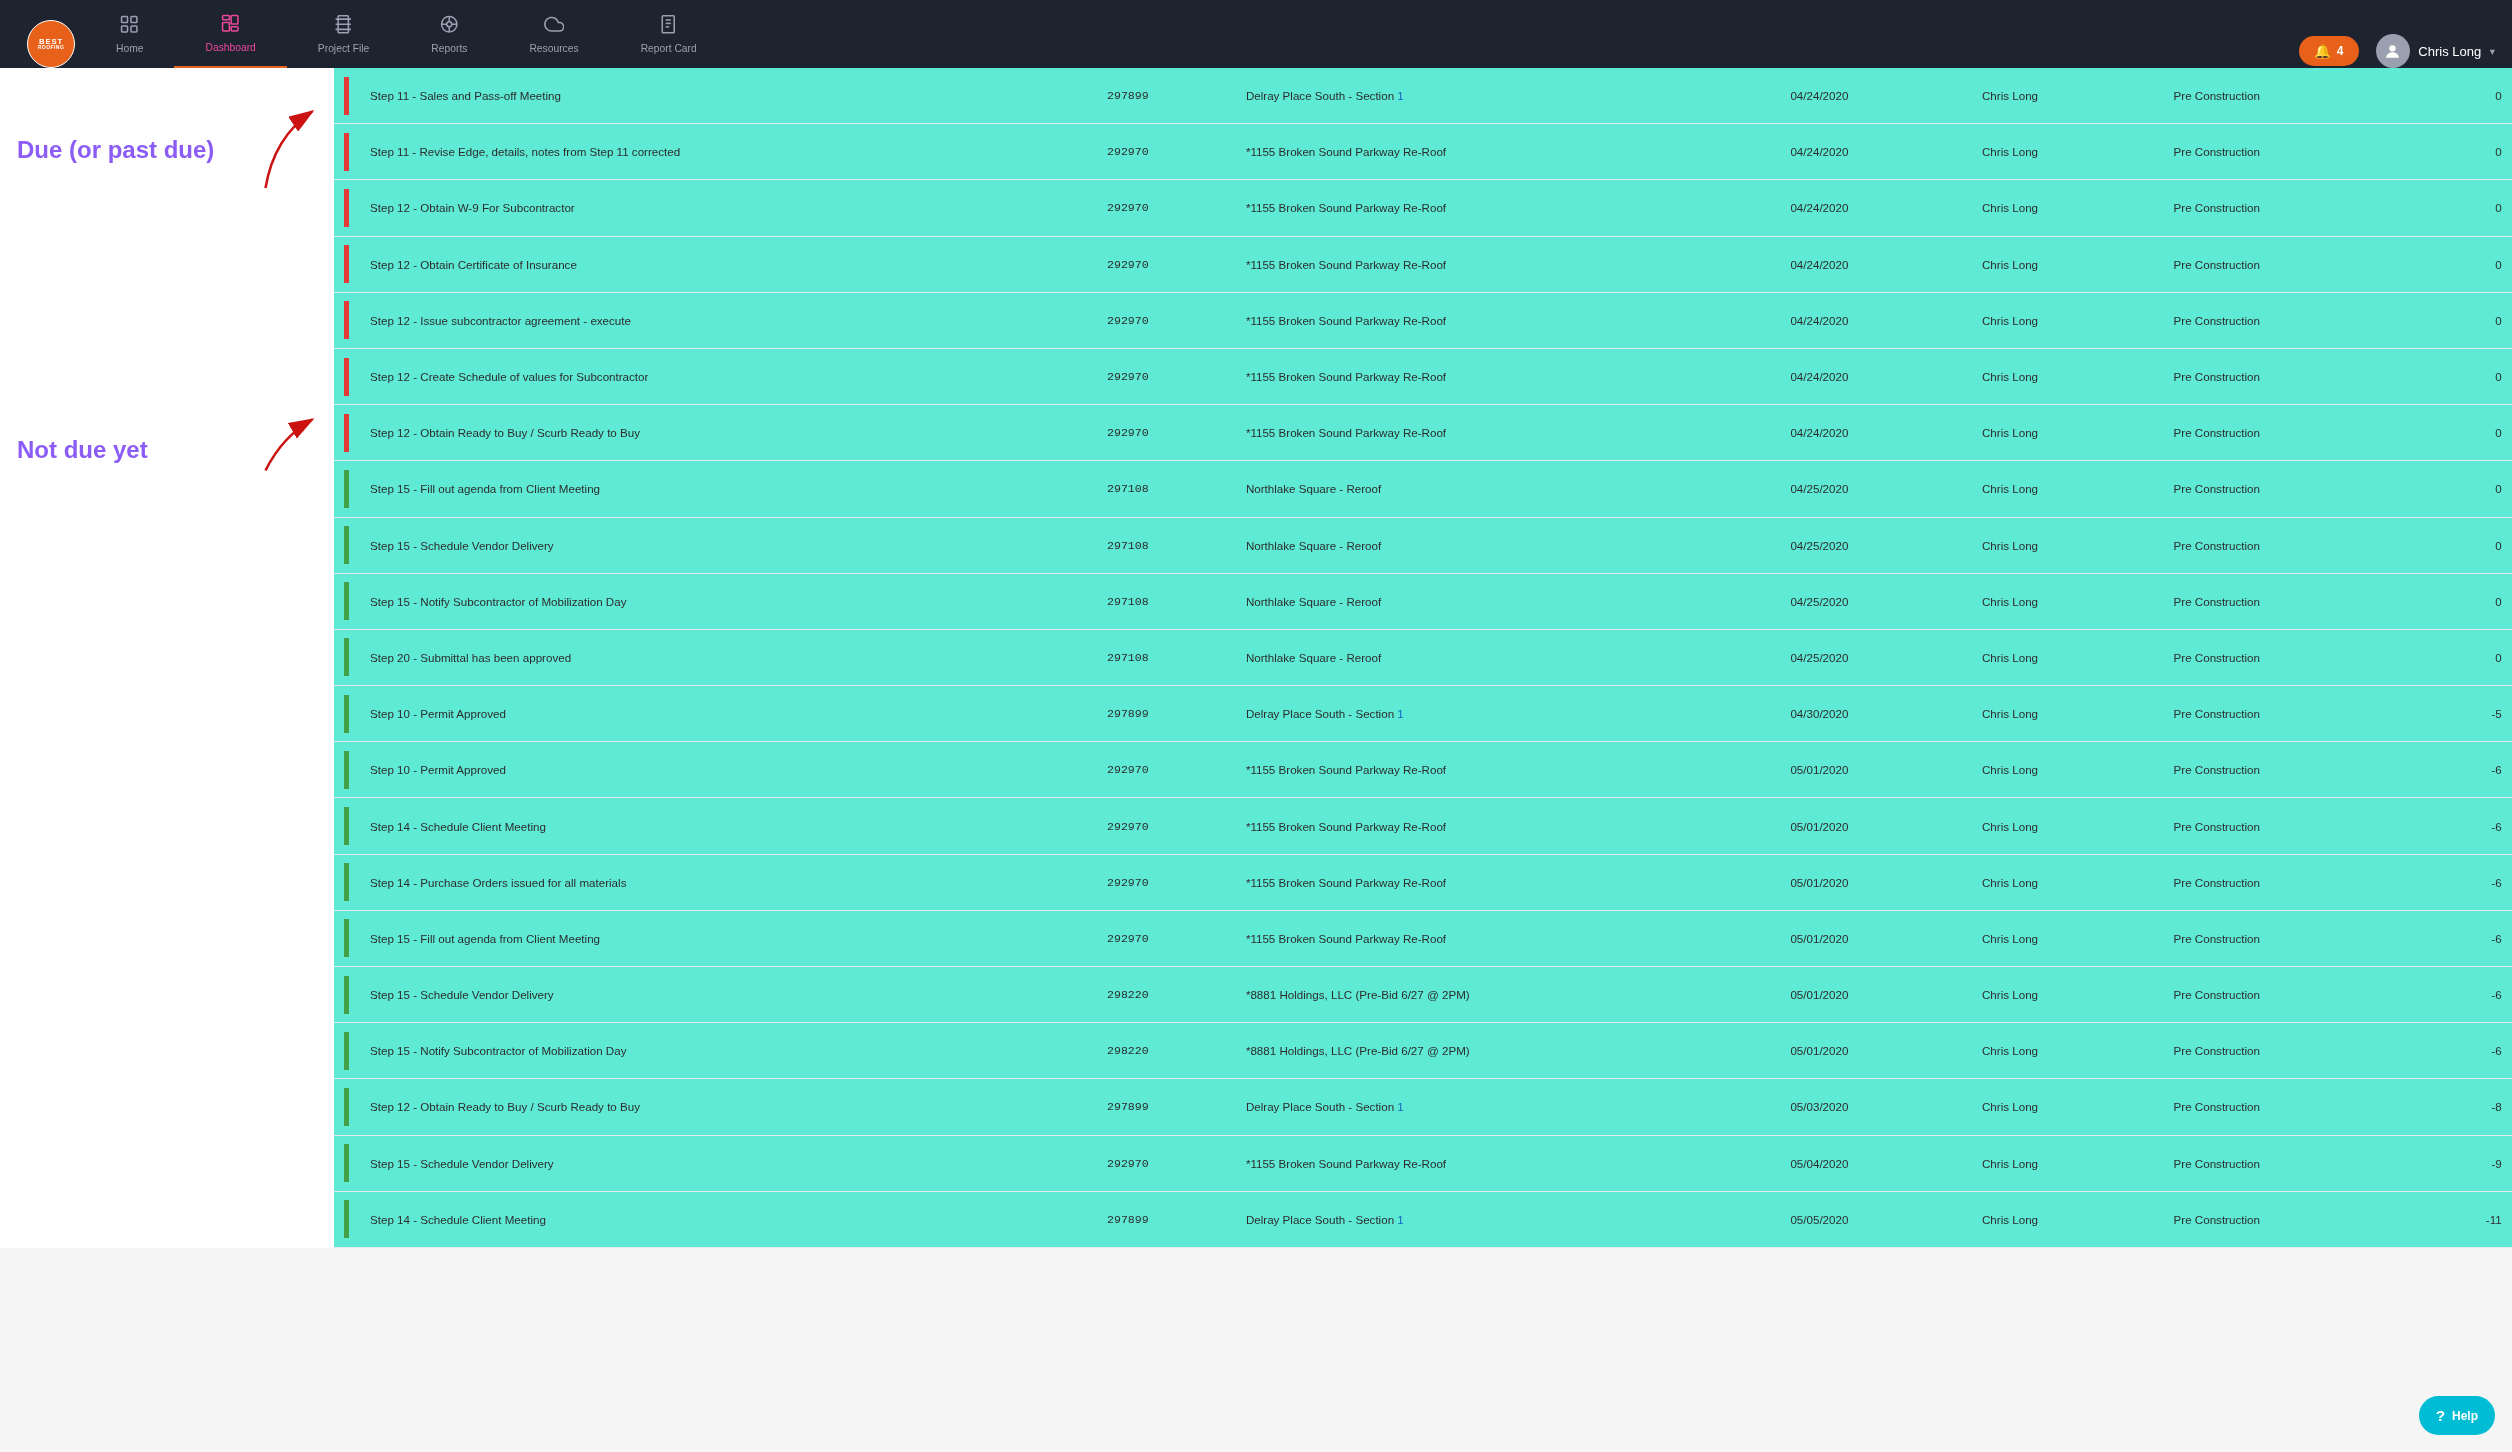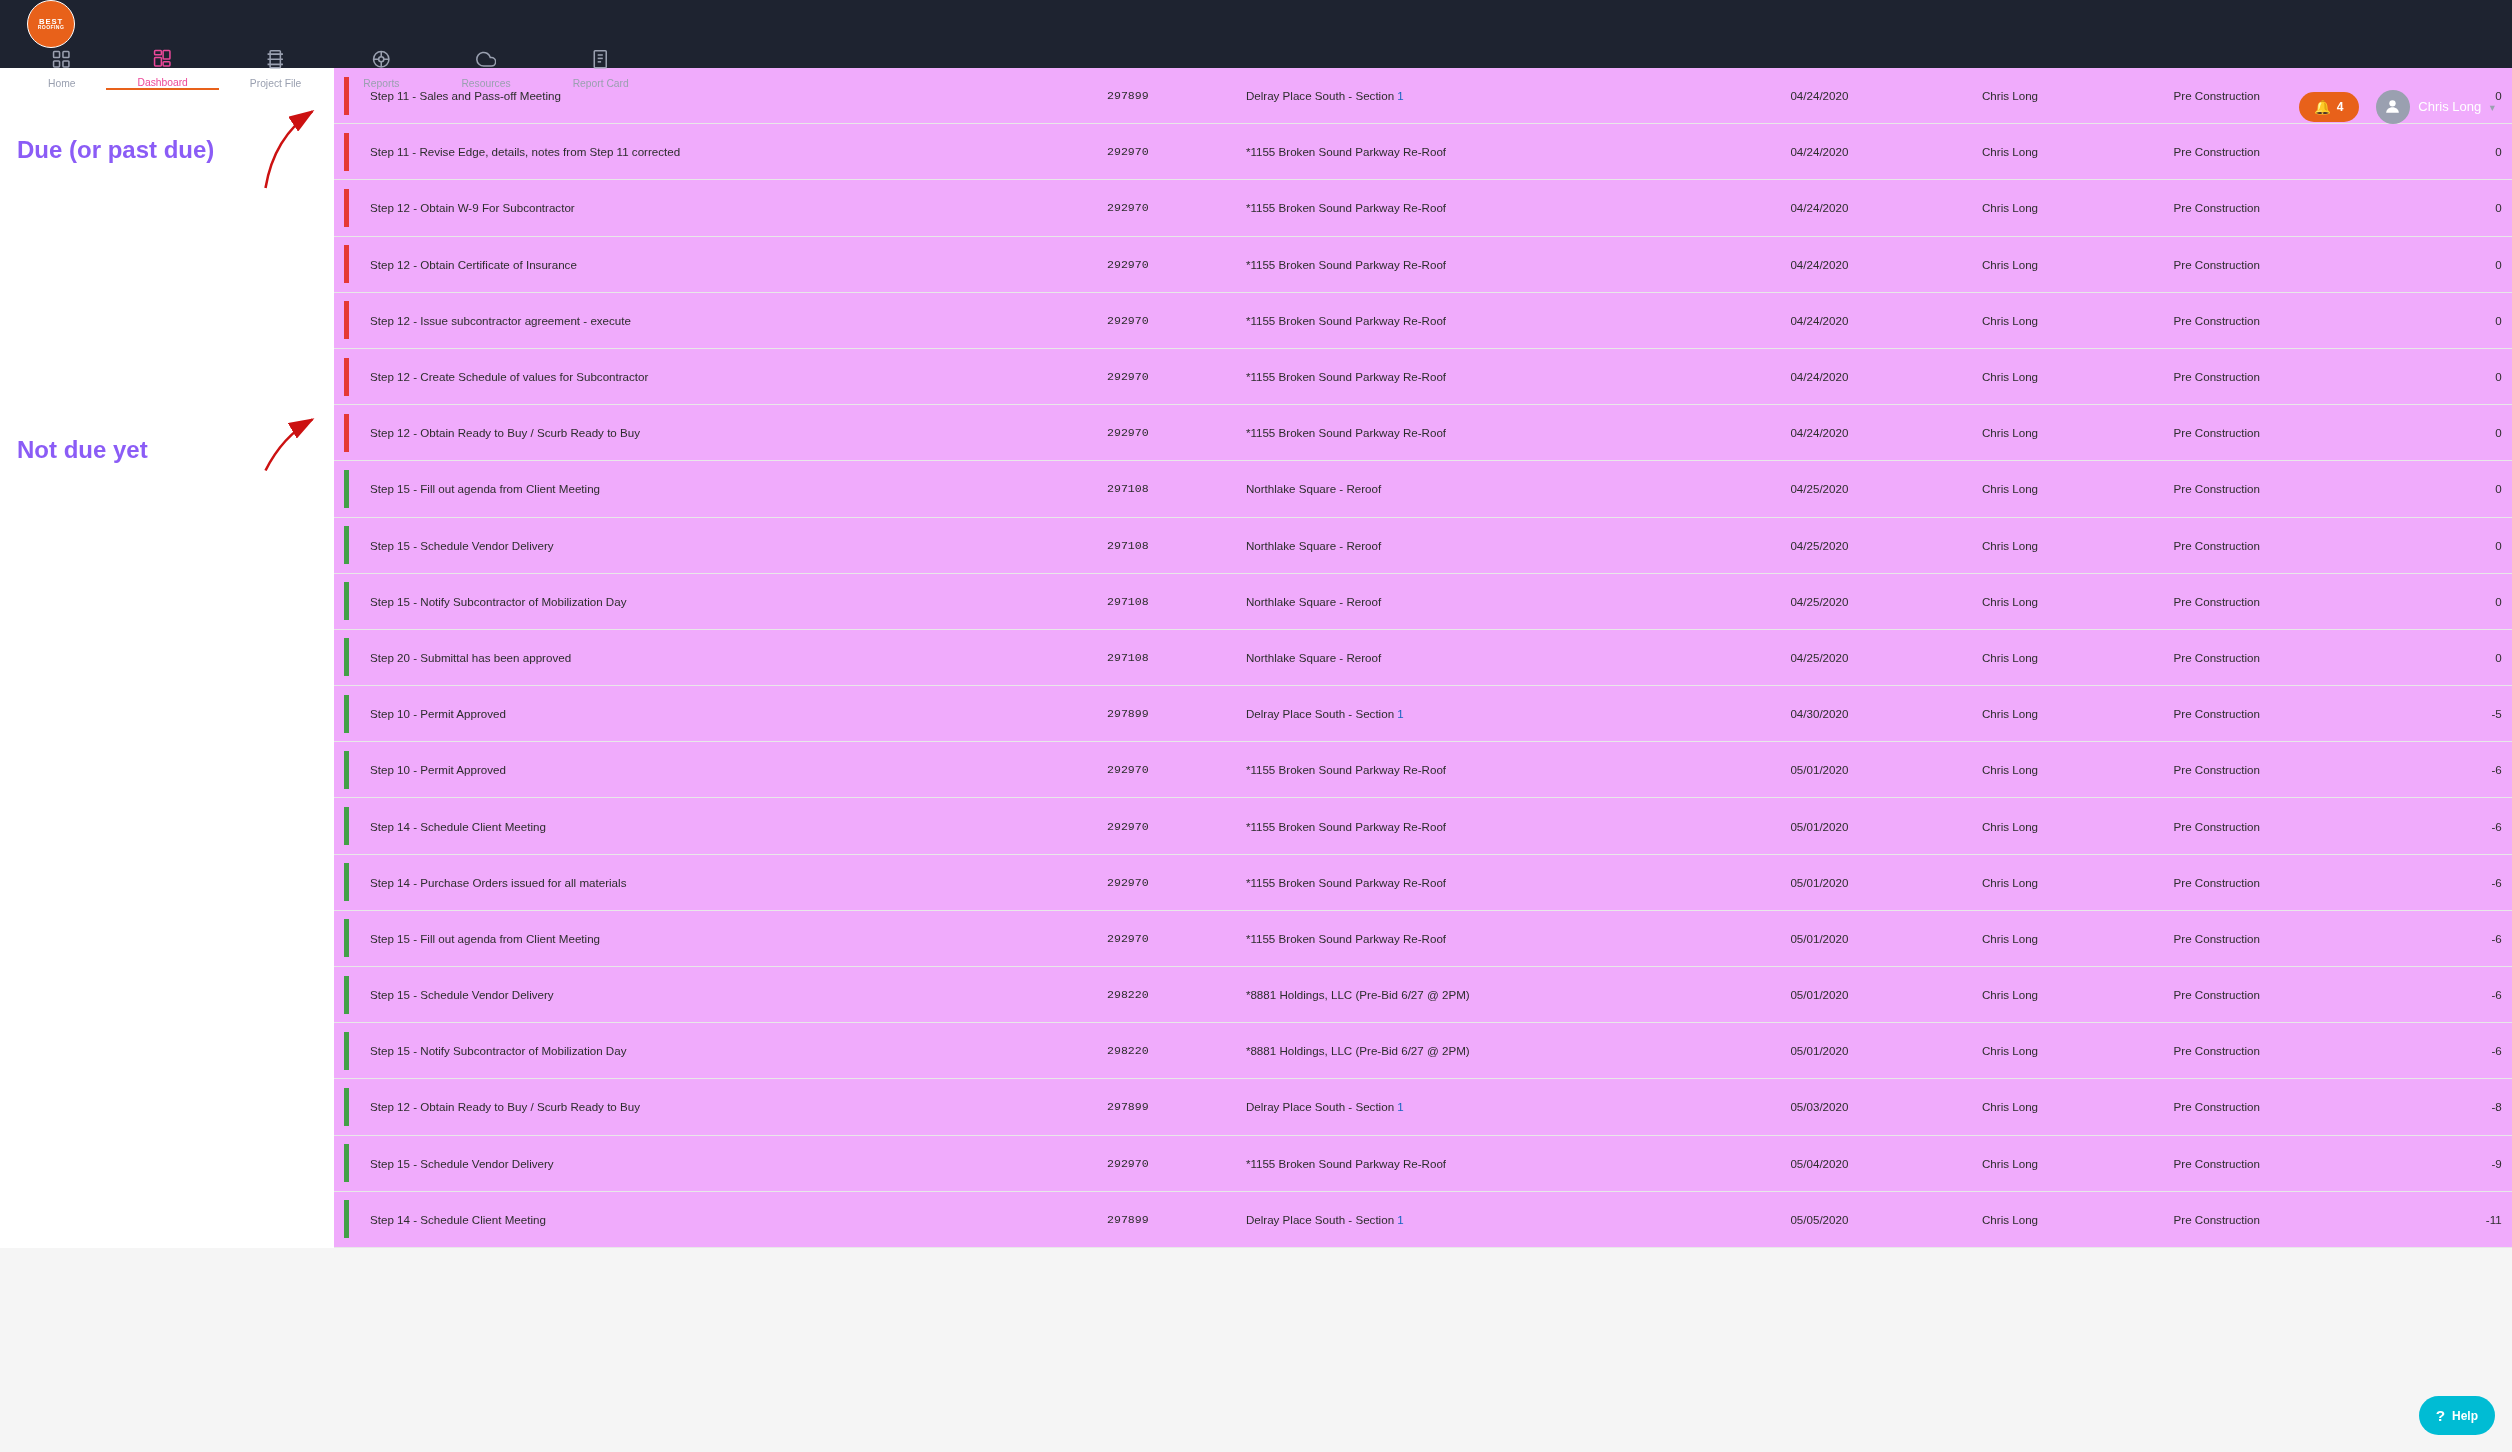--- a/index.html
+++ b/index.html
@@ -10,13 +10,12 @@
       background: #1e2330;
       height: 68px;
       display: flex;
-      align-items: flex-start;
+      align-items: flex-end;
       padding: 0 17px;
       gap: 0;
       position: fixed;
       top: 0; left: 0; right: 0;
       z-index: 100;
-      flex-direction: column;
     }
     .logo-area {
       width: 68px;

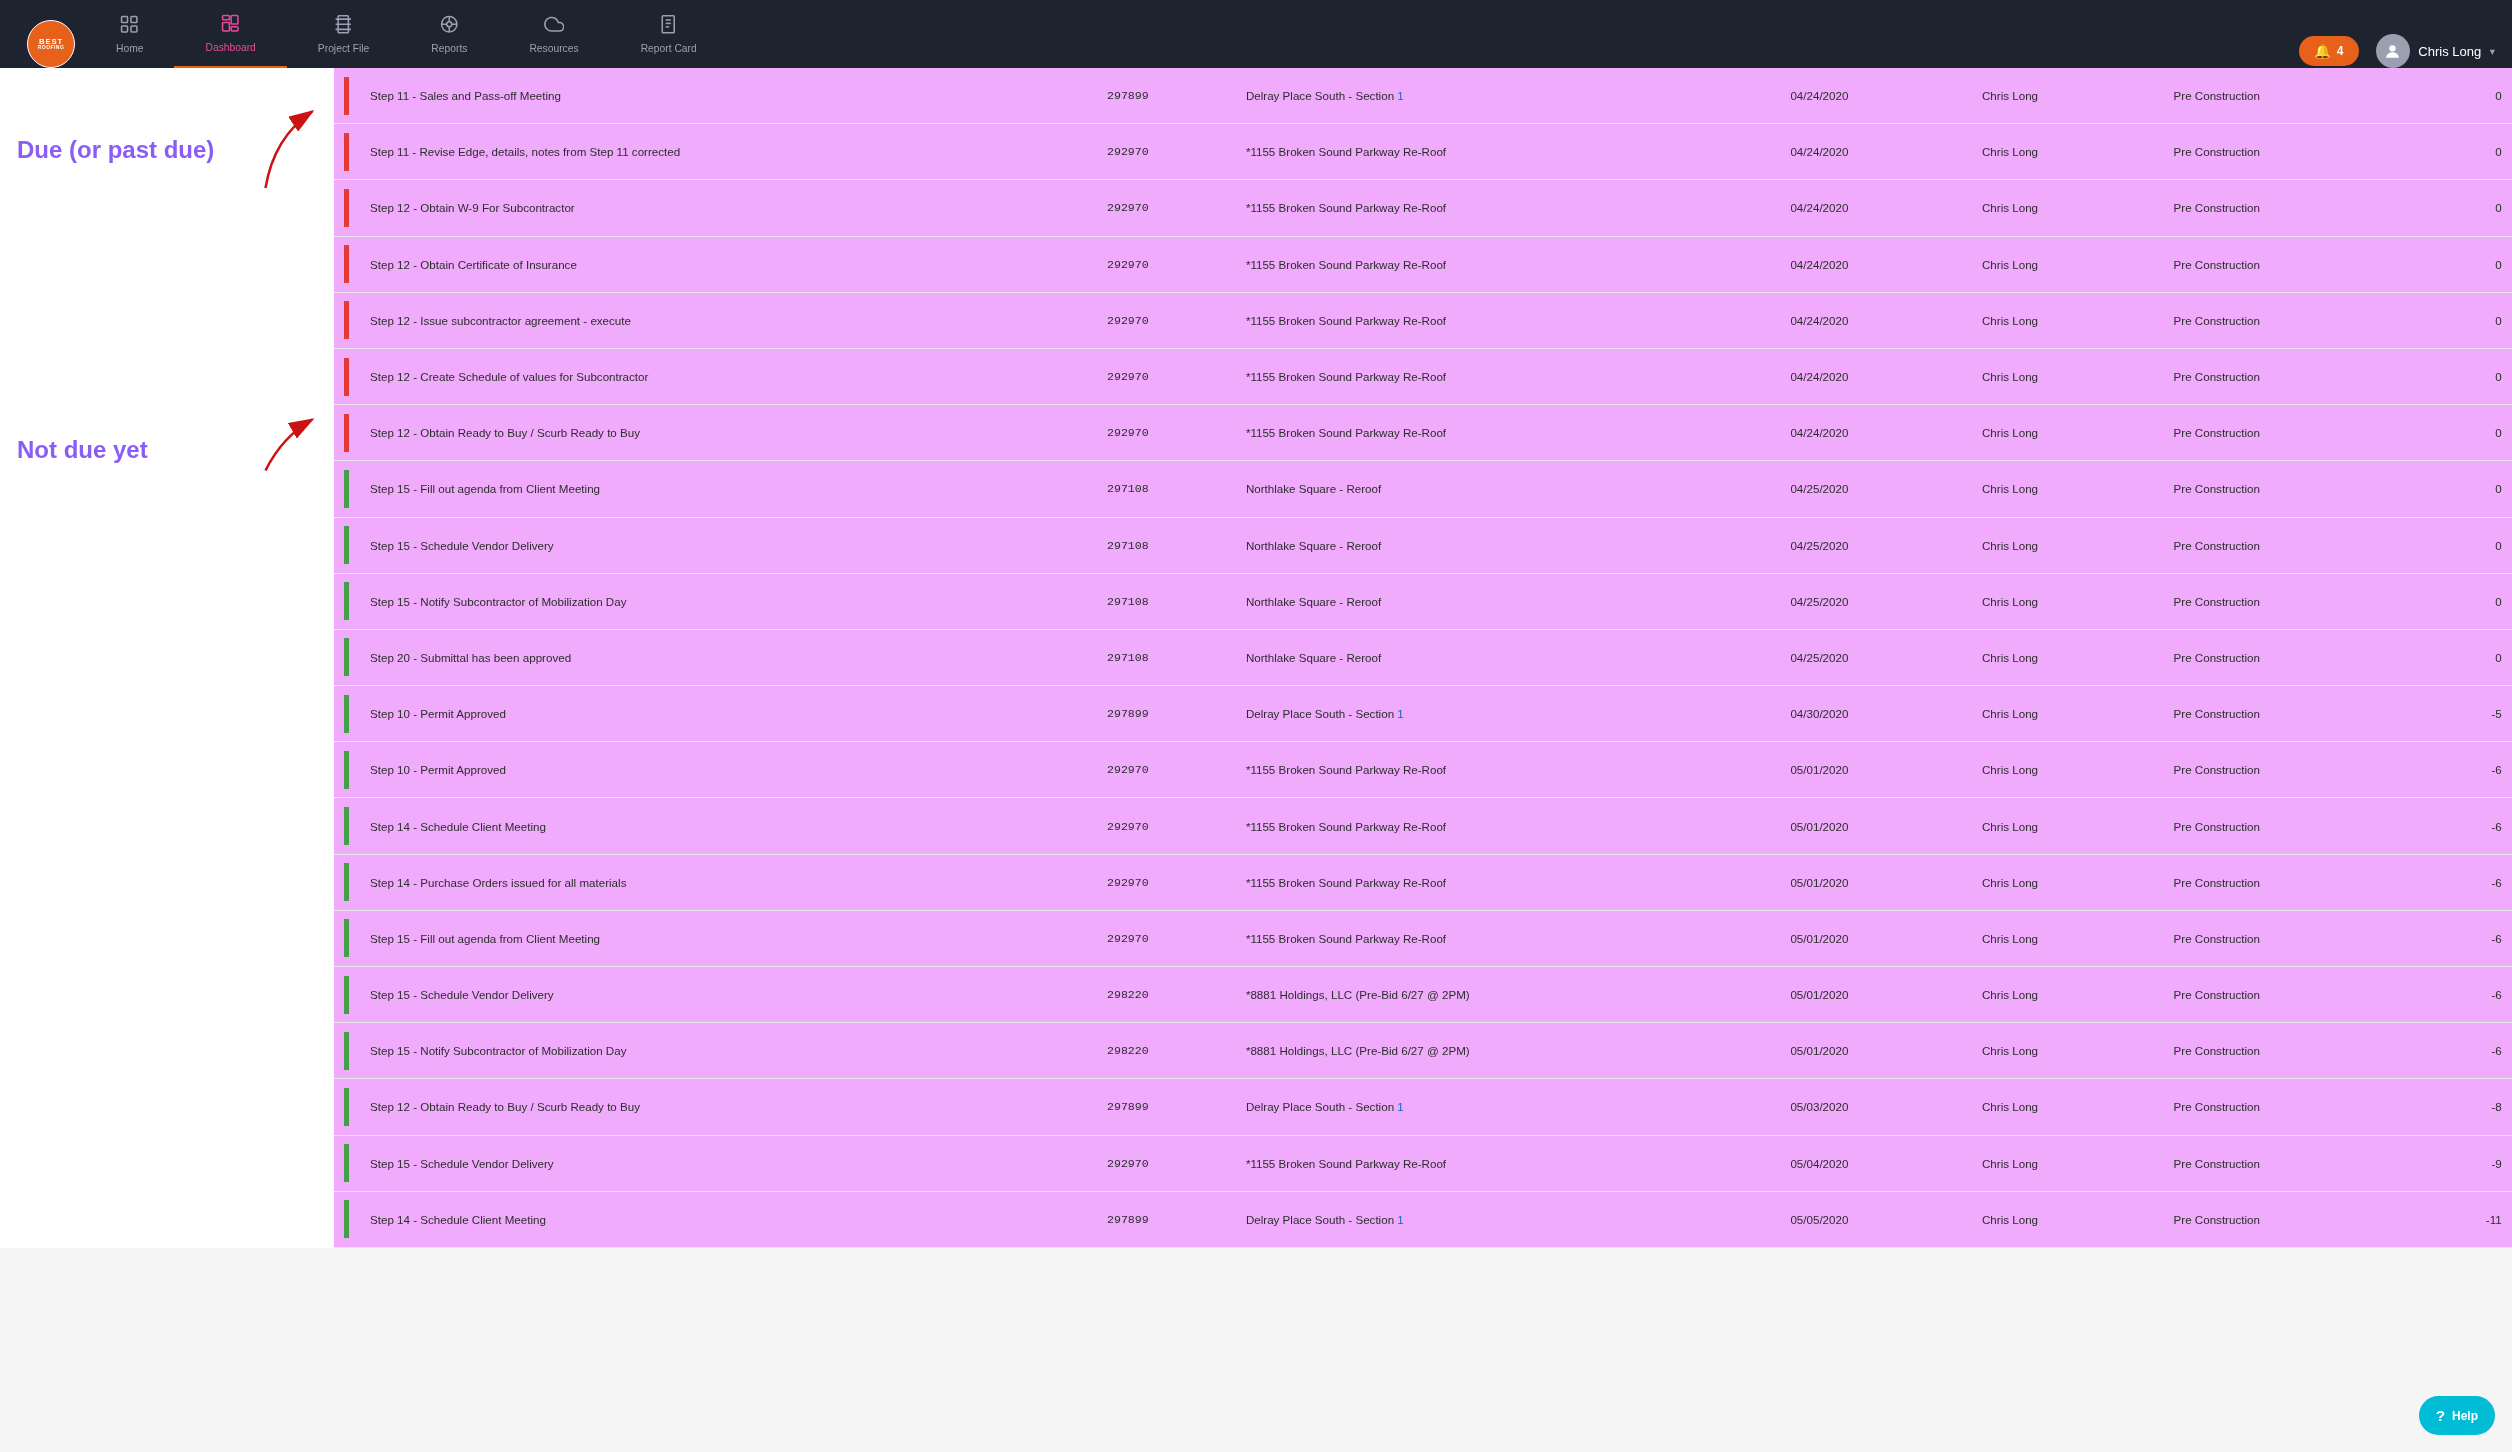--- a/index.html
+++ b/index.html
@@ -141,7 +141,7 @@
     .task-table {
       width: 100%;
       border-collapse: collapse;
-      background: #f0abfc;
+      background: #5eead4;
     }
     .task-table tr {
       border-bottom: 0.9px solid #e8e8e8;

